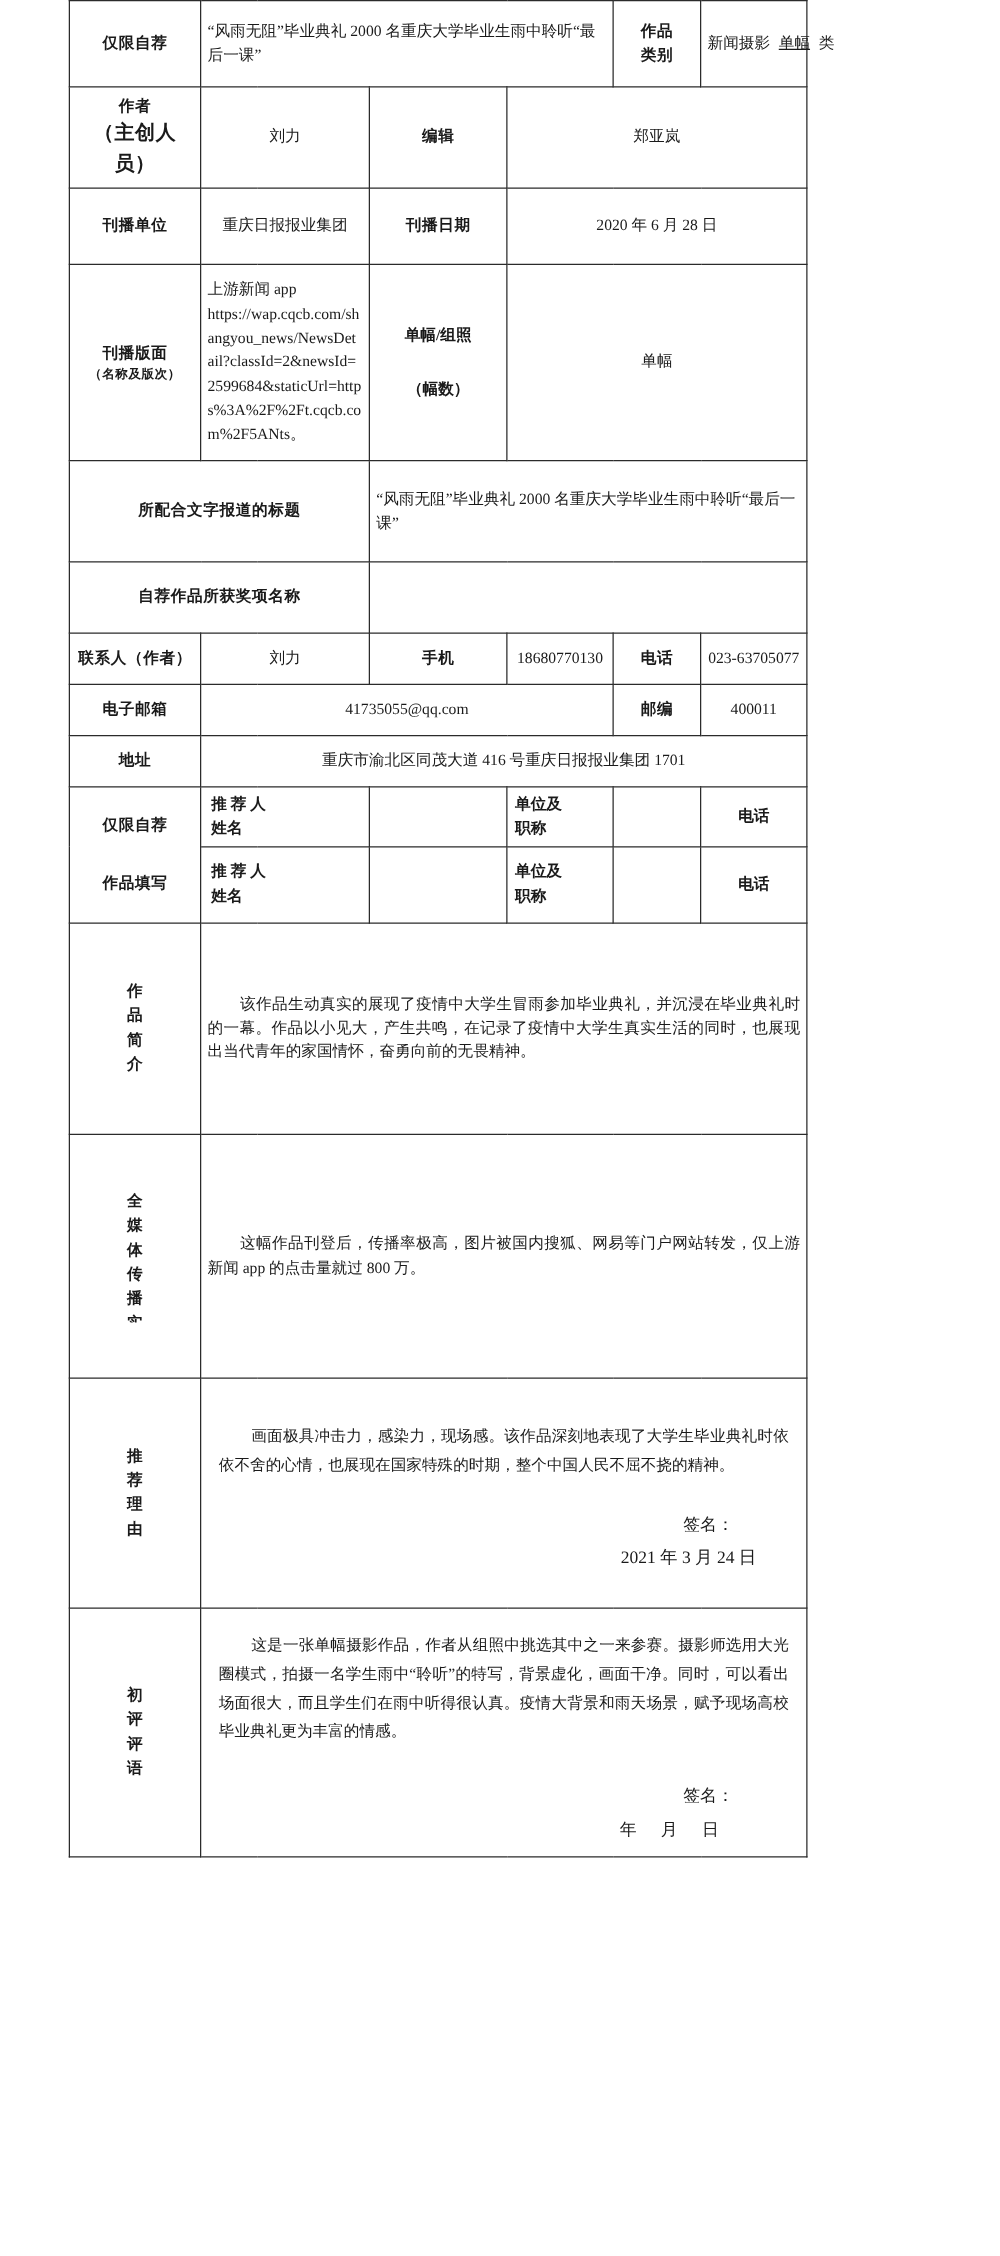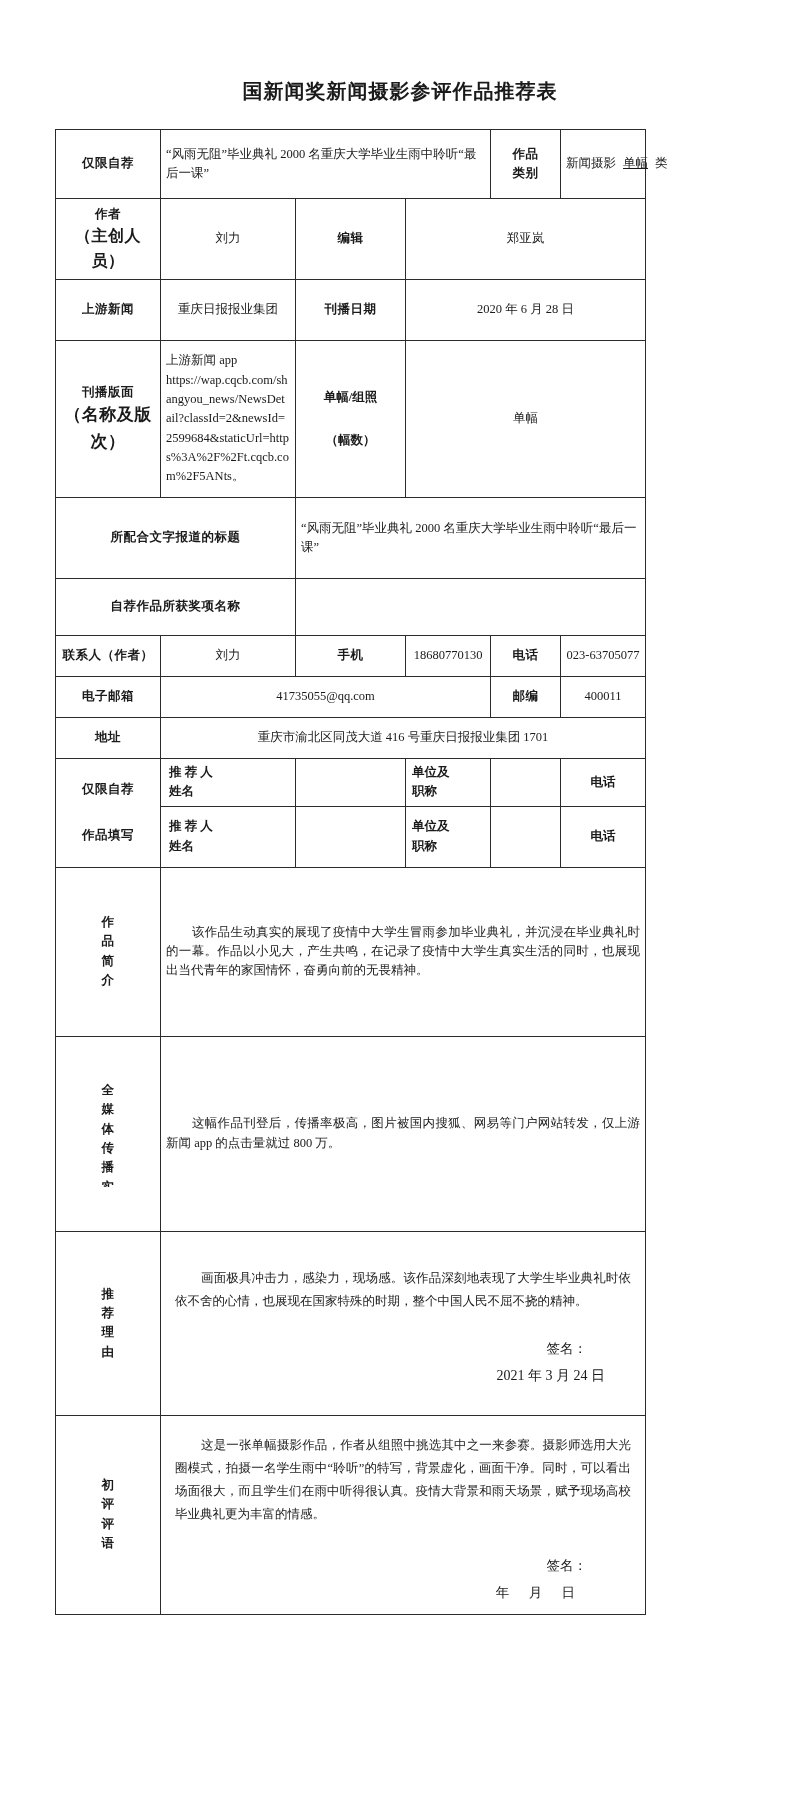--- a/index.html
+++ b/index.html
@@ -129,7 +129,6 @@
 
 <div class="page">
 
-  <div class="doc-title">国新闻奖新闻摄影参评作品推荐表</div>
 
   <table class="form">
     <colgroup>

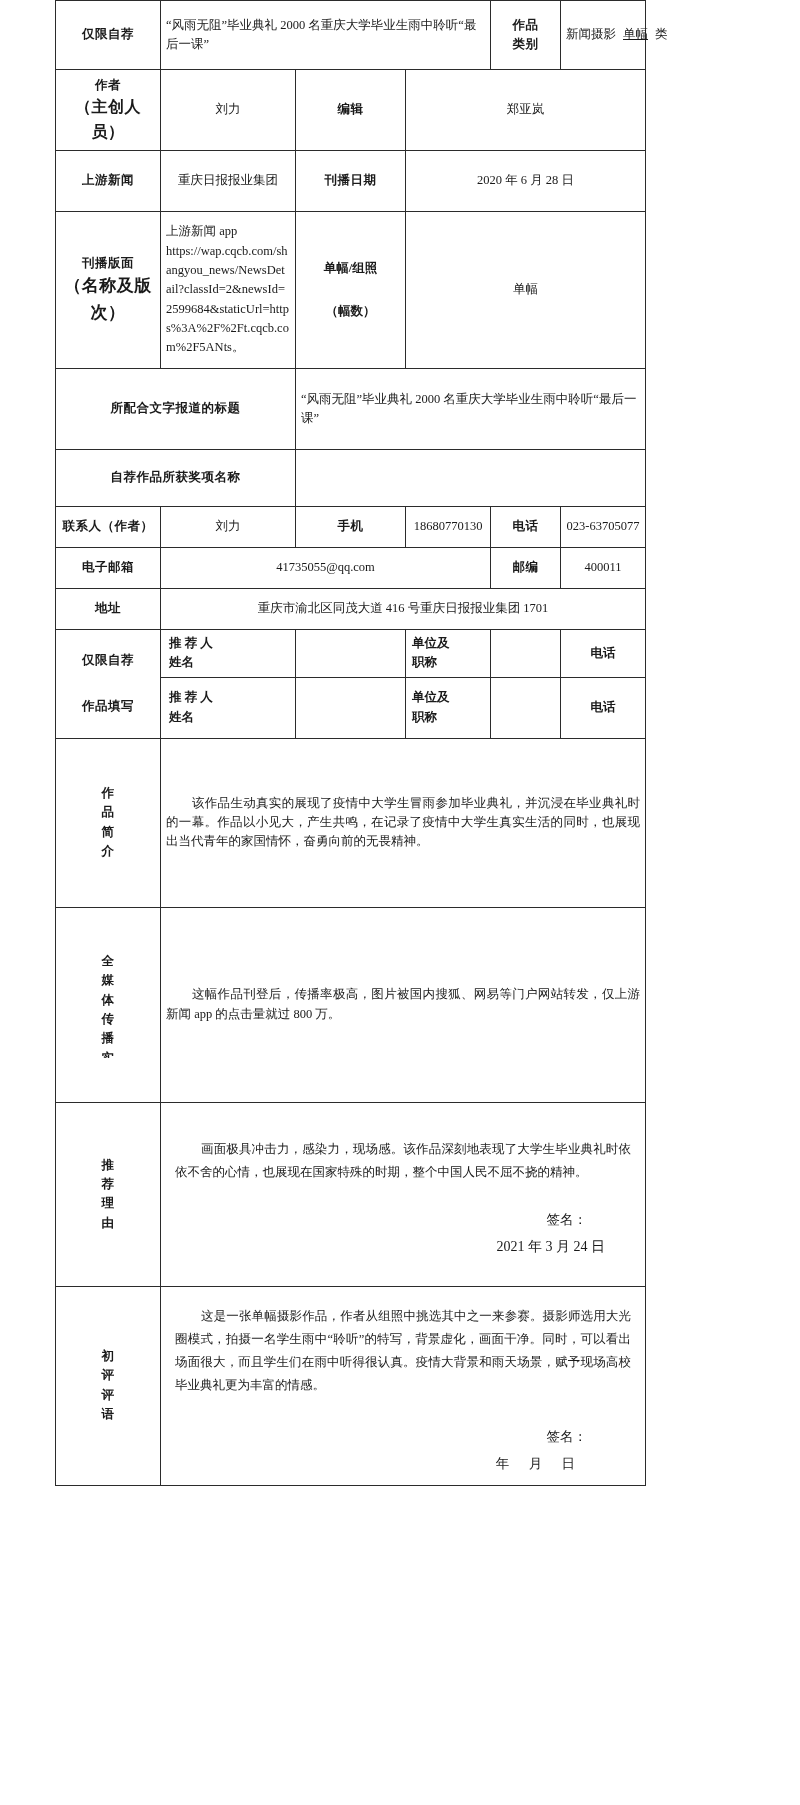--- a/index.html
+++ b/index.html
@@ -165,7 +165,7 @@
     </tr>
 
     <tr>
-      <td class="lbl" style="height:52px">上游新闻</td>
+      <td class="lbl" style="height:52px">刊播单位</td>
       <td class="val" colspan="2">重庆日报报业集团</td>
       <td class="lbl">刊播日期</td>
       <td class="val" colspan="3">2020 年 6 月 28 日</td>

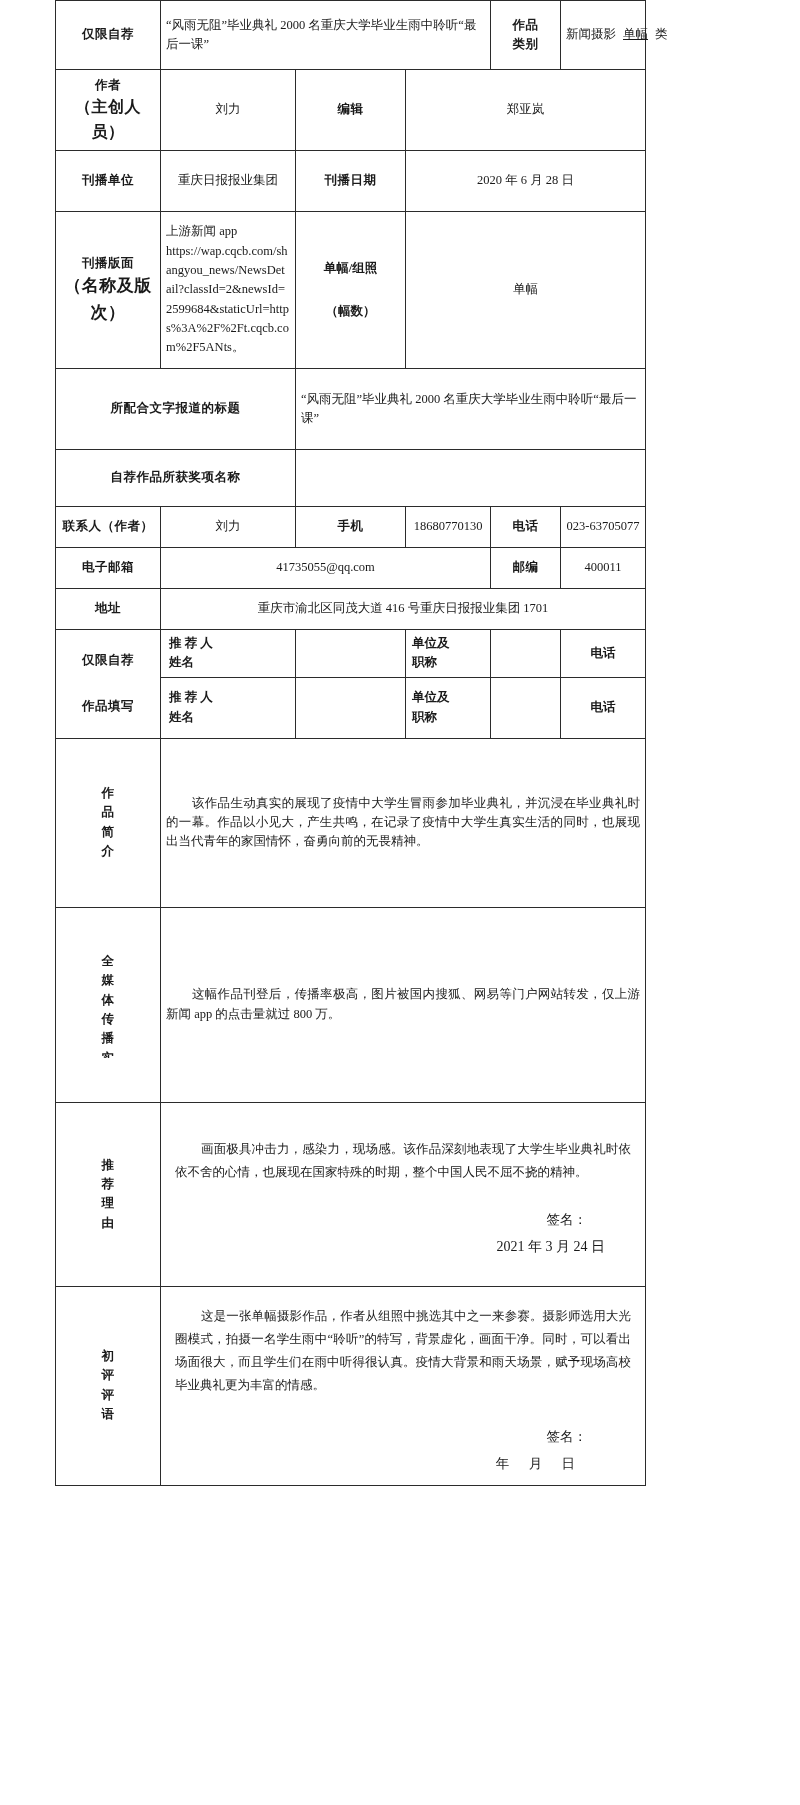--- a/index.html
+++ b/index.html
@@ -174,7 +174,7 @@
     <tr>
       <td class="lbl" style="height:148px">
         <span style="display:block">刊播版面</span>
-        <span style="display:block;font-size:17px">（名称及版次）</span>
+        <span style="display:block;font-size:10px">（名称及版次）</span>
       </td>
       <td class="url-cell" colspan="2">
         <span class="firstline">上游新闻 app</span>

